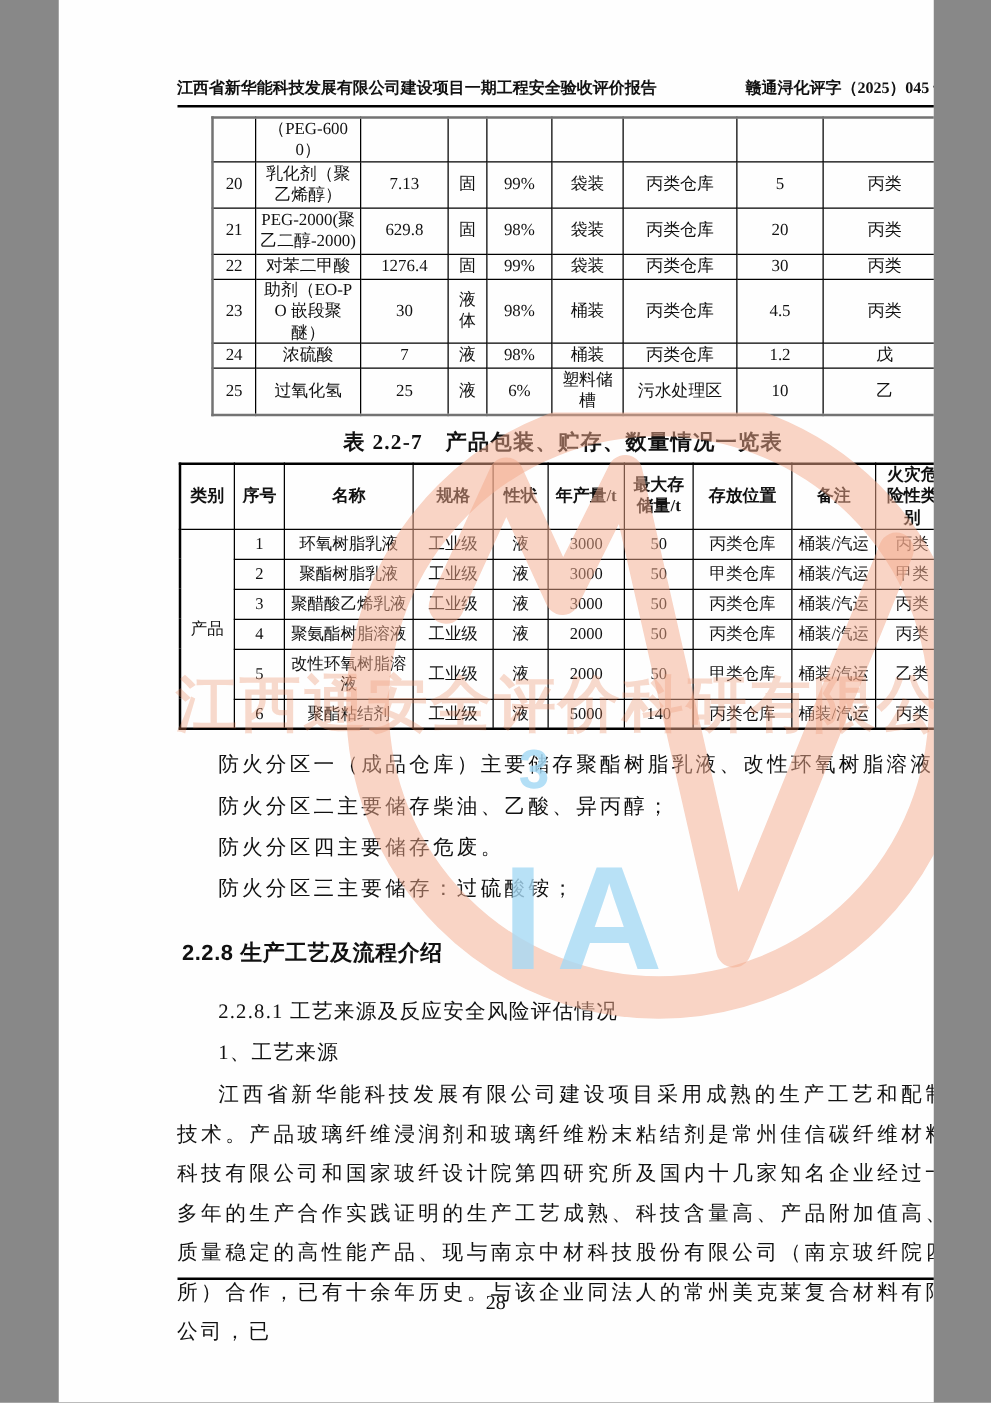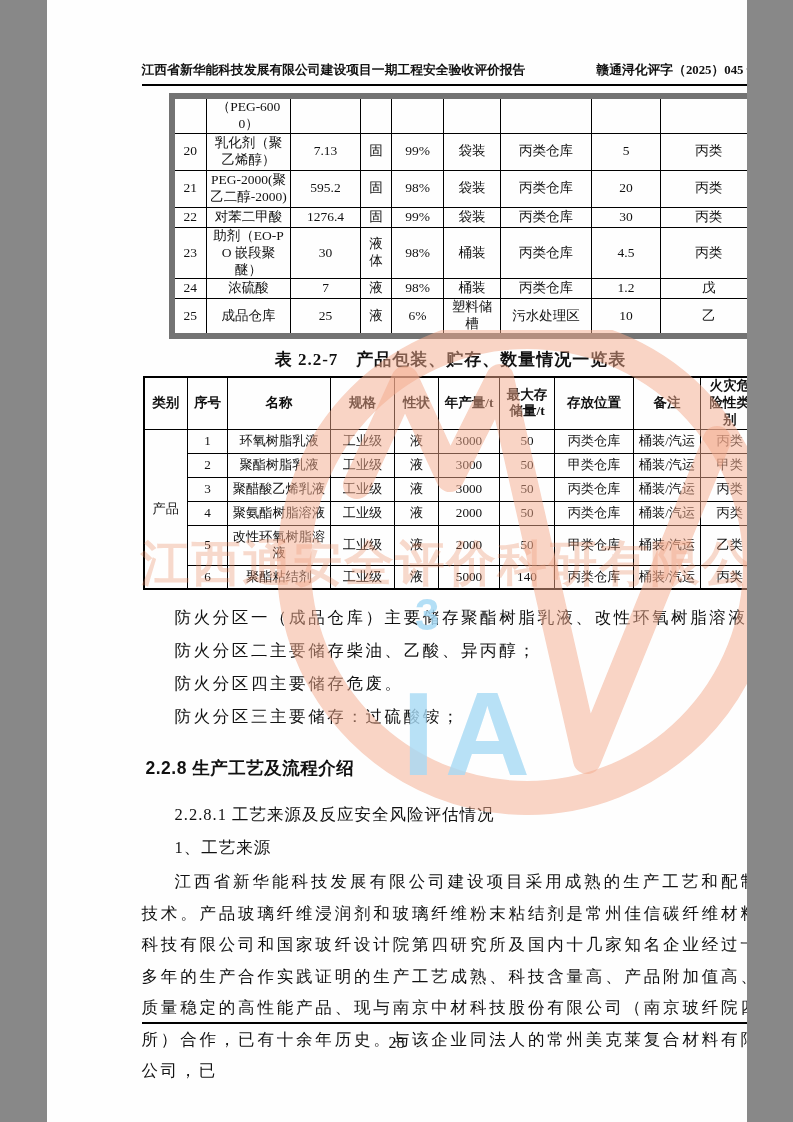--- a/index.html
+++ b/index.html
@@ -17,7 +17,7 @@
   table { border-collapse:collapse; table-layout:fixed; }
   td, th { border:1px solid #000; text-align:center; vertical-align:middle;
     padding:0 2px; line-height:1.25; overflow:hidden; word-break:break-all; }
-  .t1 { width:588px; margin:7px 0 0 27px; font-size:13.5px; border:6px solid #737373; }
+  .t1 { width:588px; margin:7px 0 0 27px; font-size:13.5px; border:2px solid #737373; }
   .t2 { width:616px; margin:5px 0 0 1px;  font-size:13.2px; border:2px solid #000; }
   .t2 th { font-weight:bold; font-size:13.5px; }
   .h20 td { height:20px; } .h37 td { height:37px; } .h24 td { height:24px; } .h40 td { height:40px; }

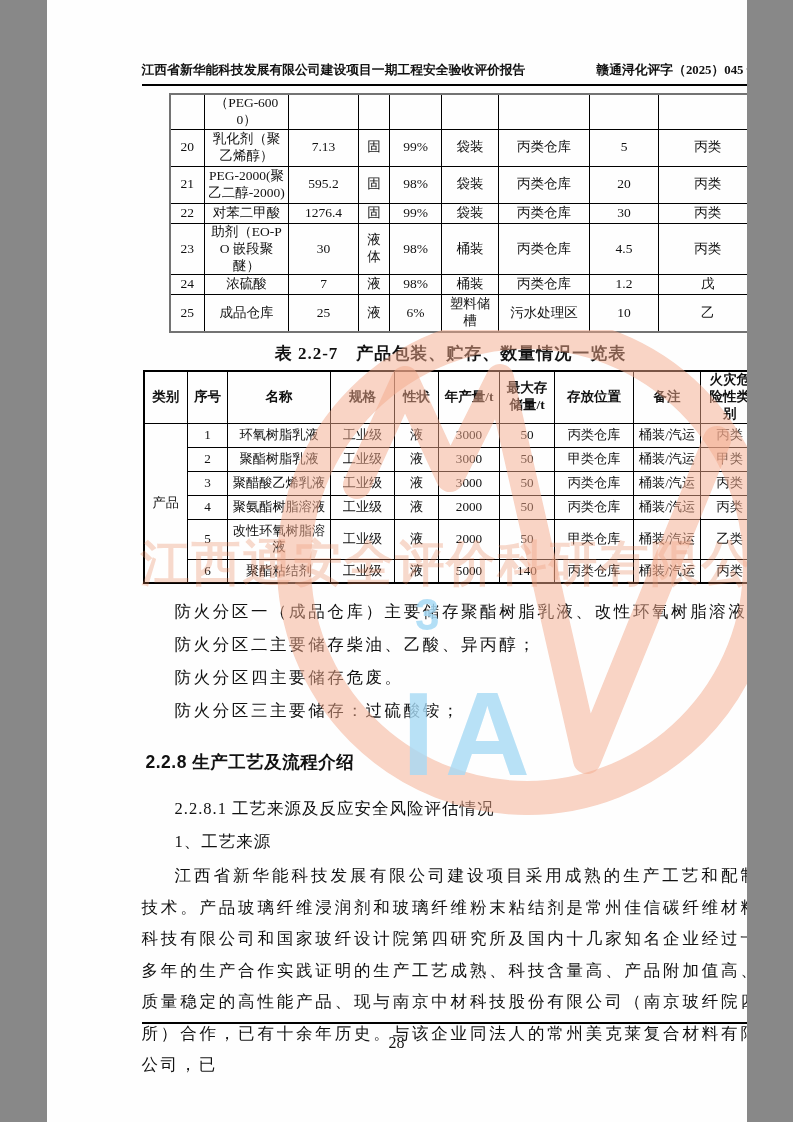--- a/index.html
+++ b/index.html
@@ -97,7 +97,7 @@
       <tr class="h37">
         <td>21</td>
             <td>PEG-2000(聚乙二醇-2000)</td>
-        <td>595.2</td>
+        <td>629.8</td>
             <td>固</td>
         <td>98%</td>
             <td>袋装</td>

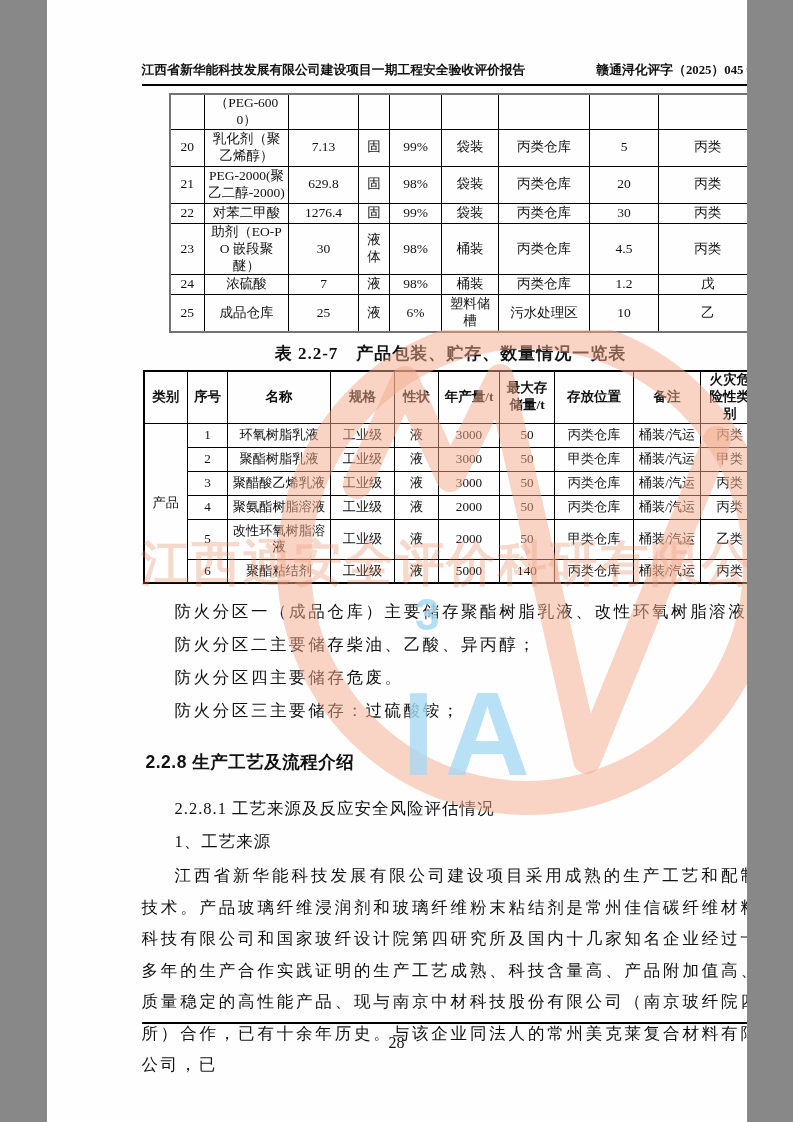--- a/index.html
+++ b/index.html
@@ -140,7 +140,7 @@
       </tr>
       <tr class="h37">
         <td>25</td>
-            <td>成品仓库</td>
+            <td>过氧化氢</td>
         <td>25</td>
             <td>液</td>
         <td>6%</td>

